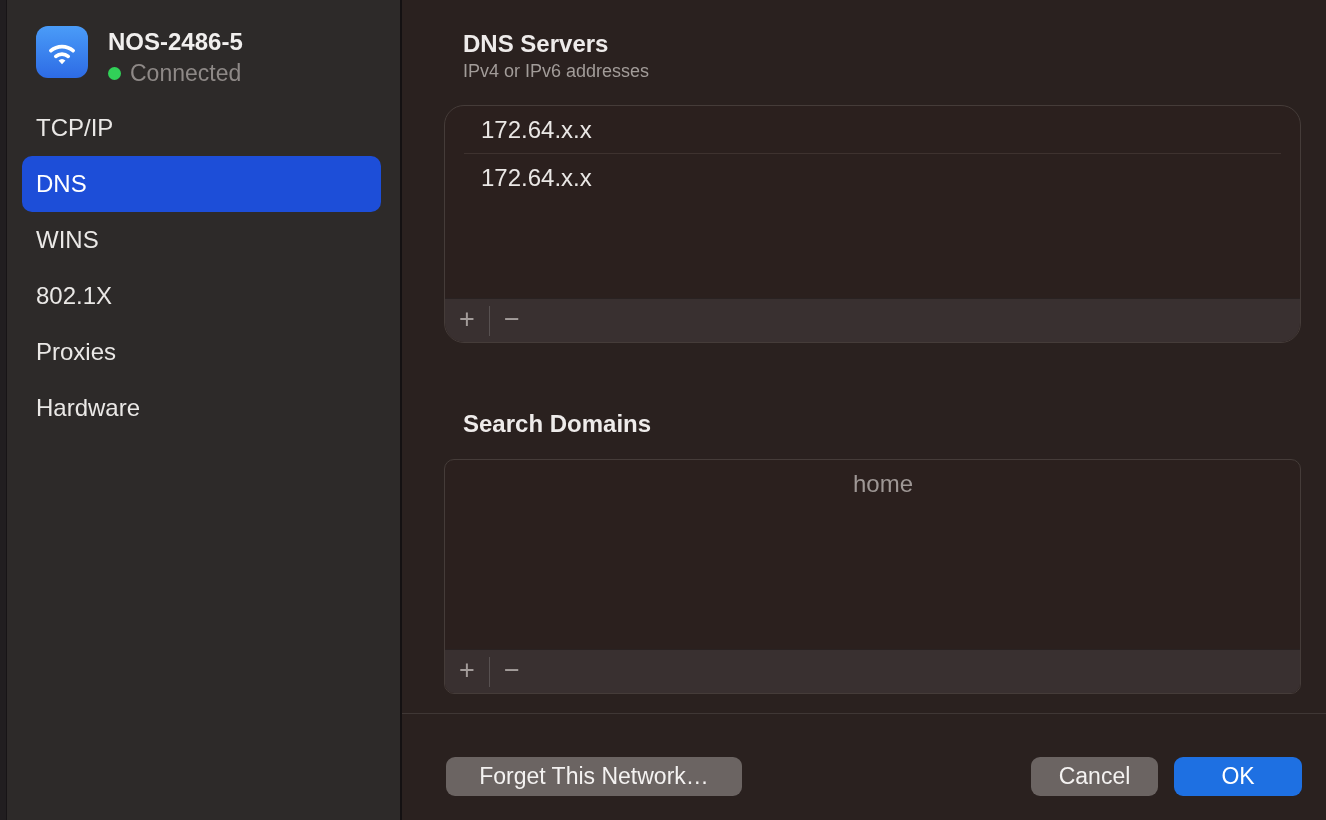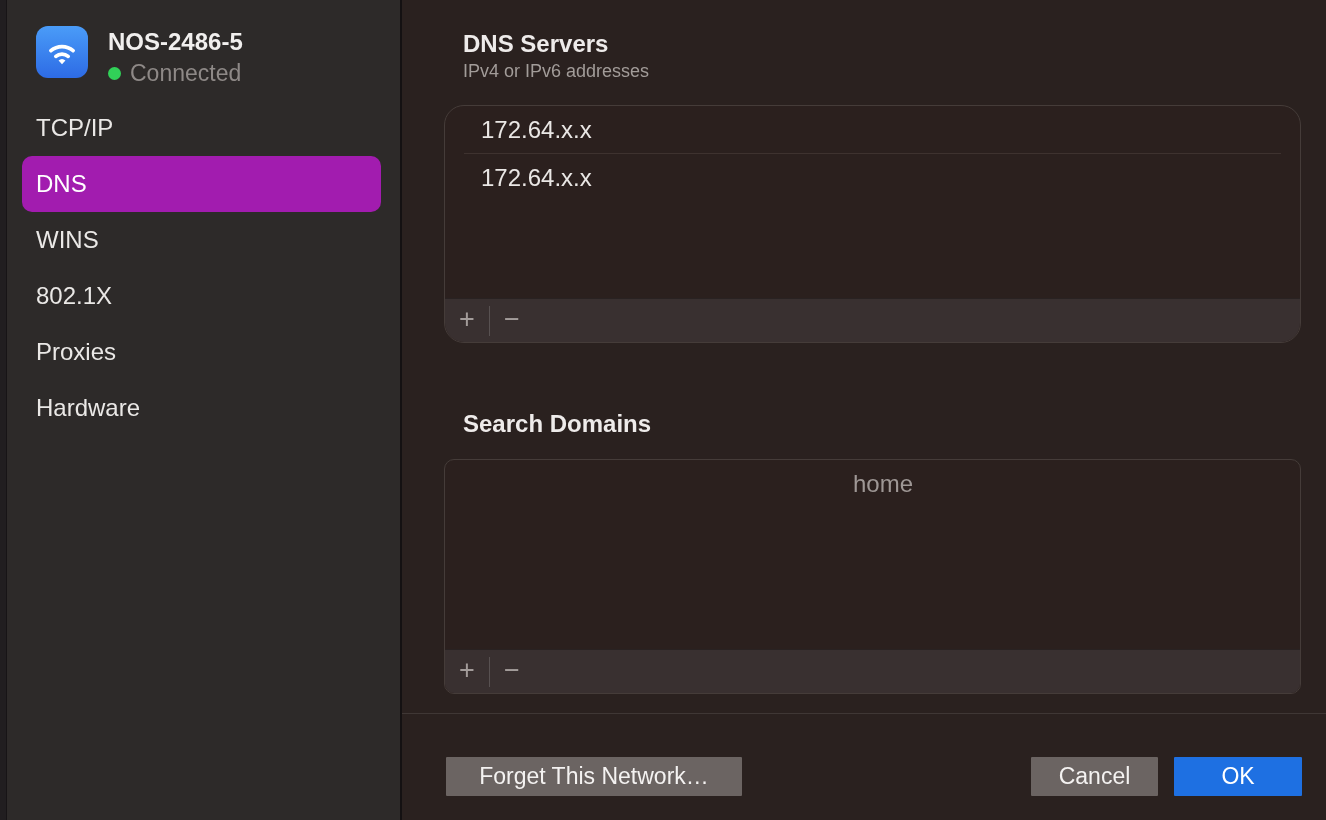--- a/index.html
+++ b/index.html
@@ -70,7 +70,7 @@
     font-size: 24px; color: #eae8e6;
     cursor: default;
   }
-  .side-item.selected { background: #a21caf; color: #ffffff; text-align: right; }
+  .side-item.selected { background: #1d4ed8; color: #ffffff; text-align: right; }
 
   
   .sec-title {

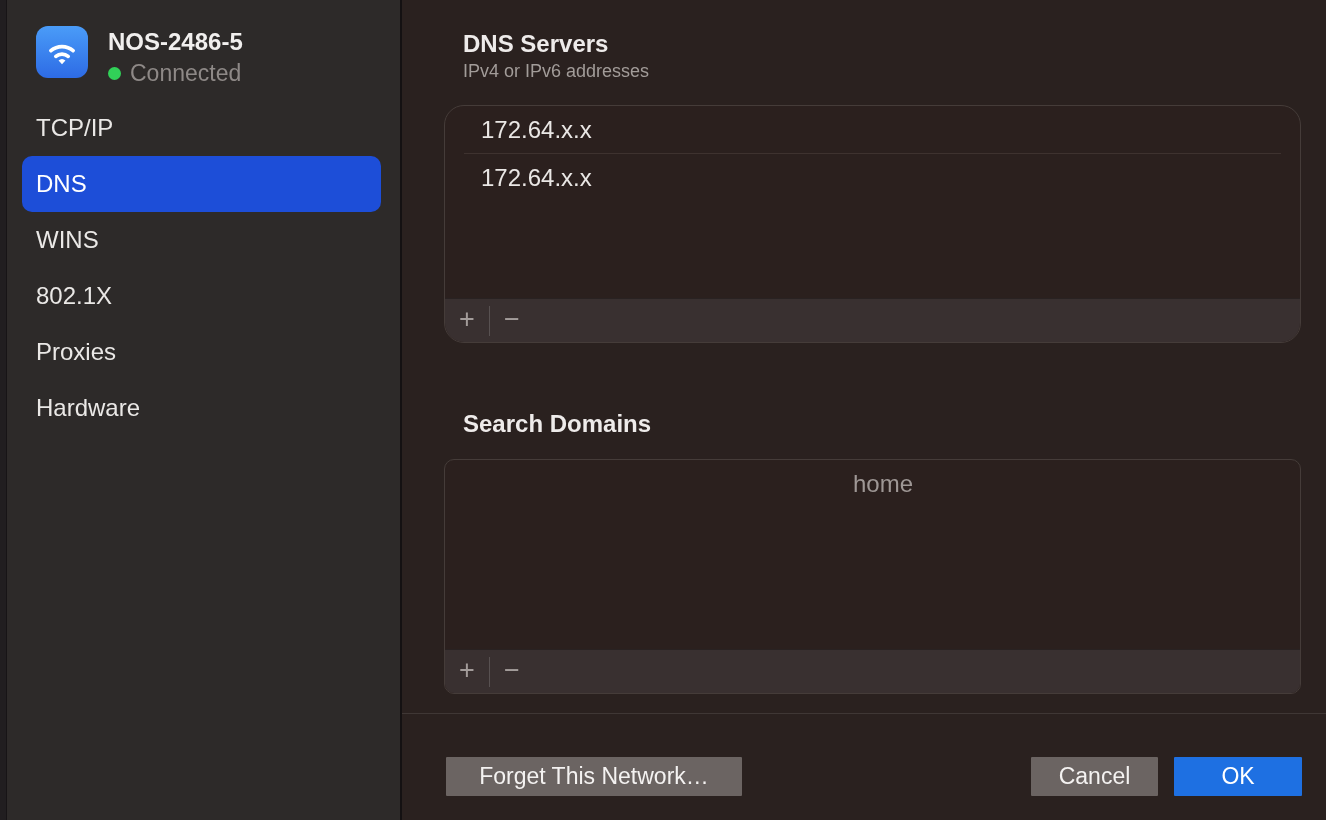--- a/index.html
+++ b/index.html
@@ -136,7 +136,7 @@
   .btn {
     position: absolute;
     top: 757px; height: 39px;
-    border: none; border-radius: 1px;
+    border: none; border-radius: 9px;
     font-family: "Liberation Sans", "DejaVu Sans", sans-serif;
     font-size: 23px; color: #f4f2f1;
     display: flex; align-items: center; justify-content: center;

